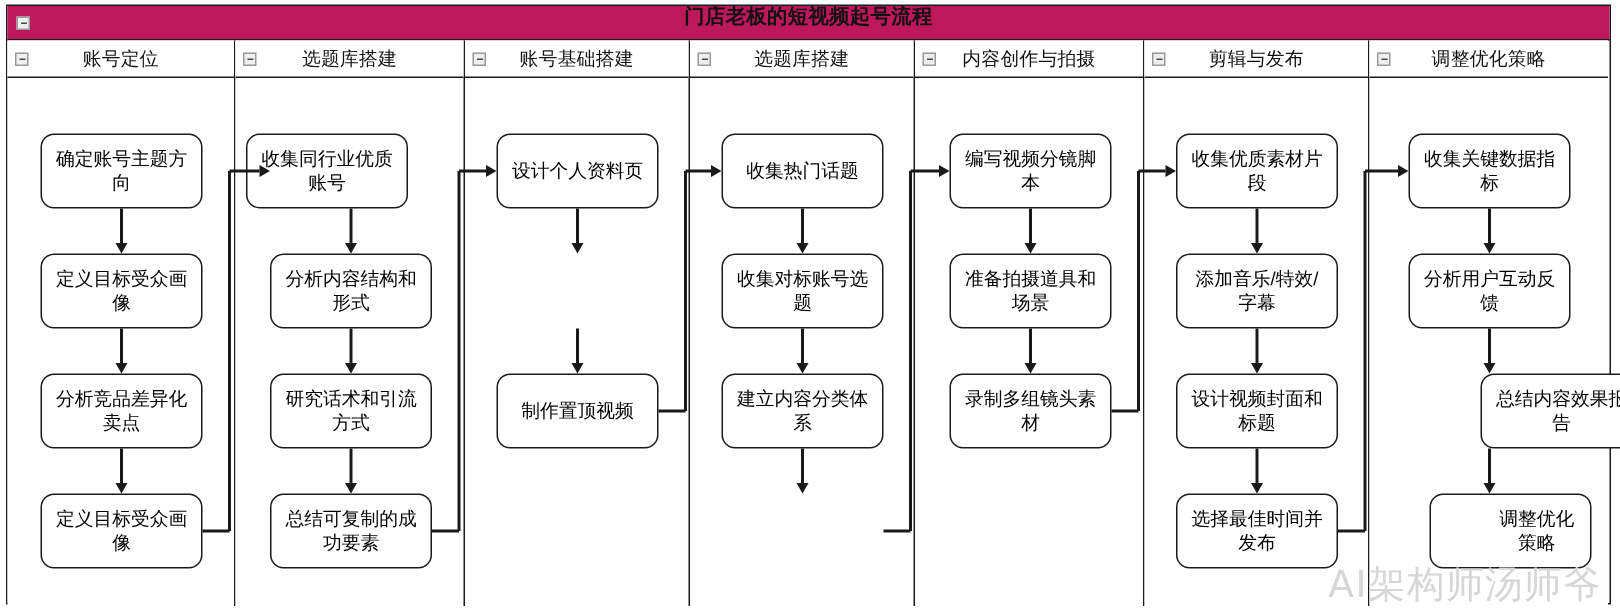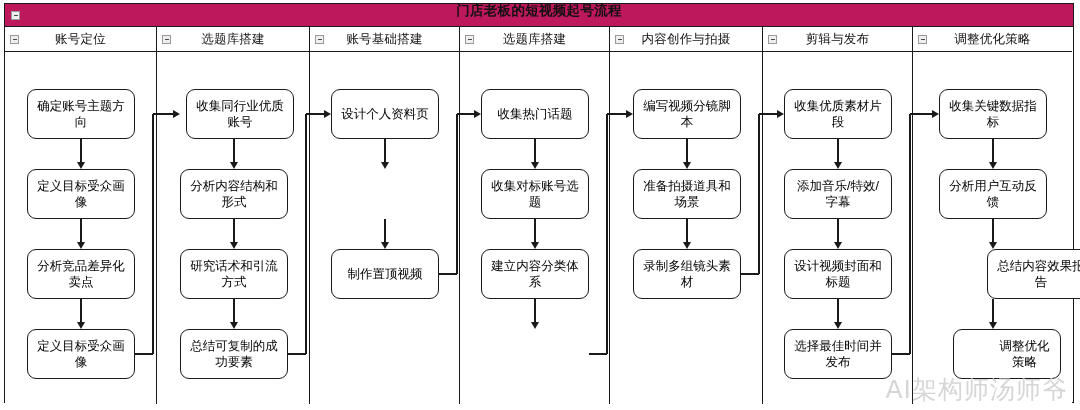--- a/index.html
+++ b/index.html
@@ -219,7 +219,7 @@
             <span class="lane-head-text">选题库搭建</span>
           </div>
           <div class="lane-body" style="overflow: visible;">
-            <div class="node" style="left: 29px; top: 37px;">
+            <div class="node" style="left: 7px; top: 37px;">
               <span class="node-text">收集同行业优质账号</span>
             </div>
             <div class="vconn" style="left: 76.35px; top: 87px; height: 24px;"></div>

